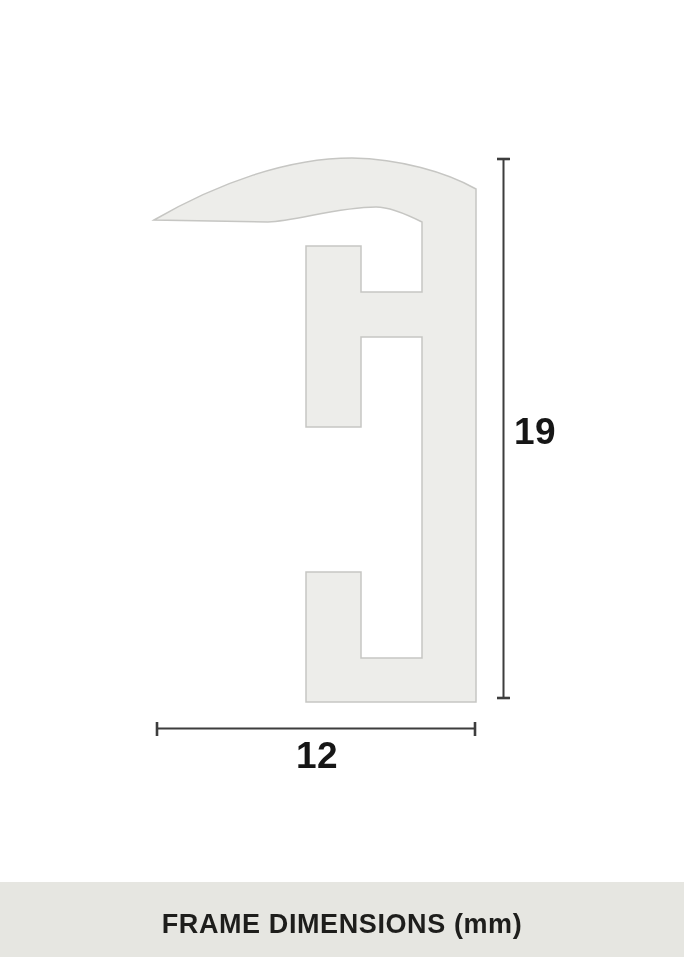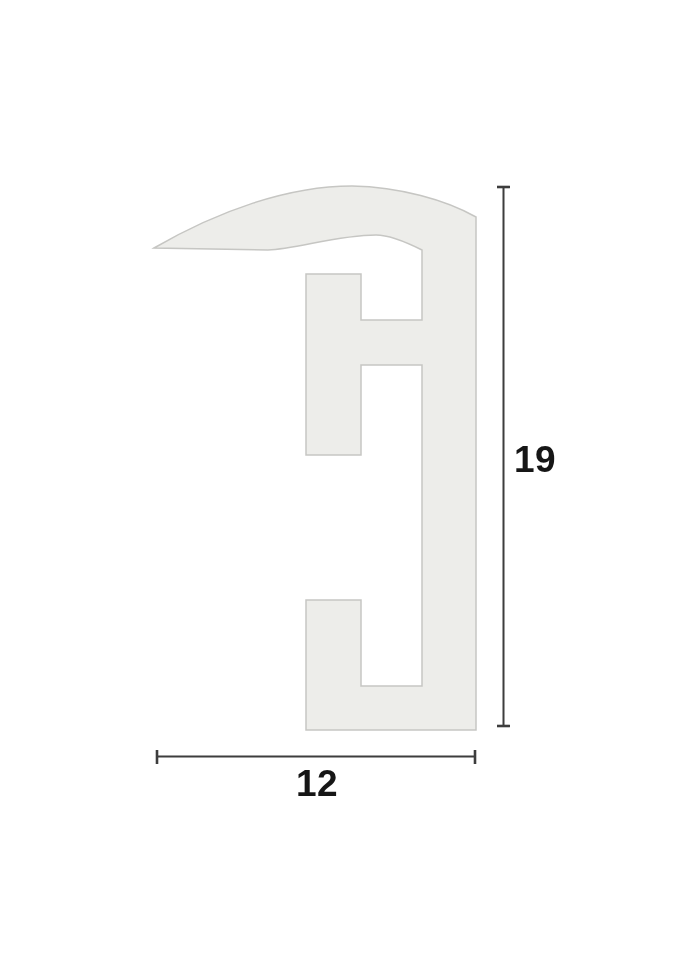--- a/index.html
+++ b/index.html
@@ -26,7 +26,6 @@
     width: 684px;
     height: 882px;
     background: var(--background, #fff);
-    margin-top: 28px;
   }
   .diagram-svg {
     display: block;

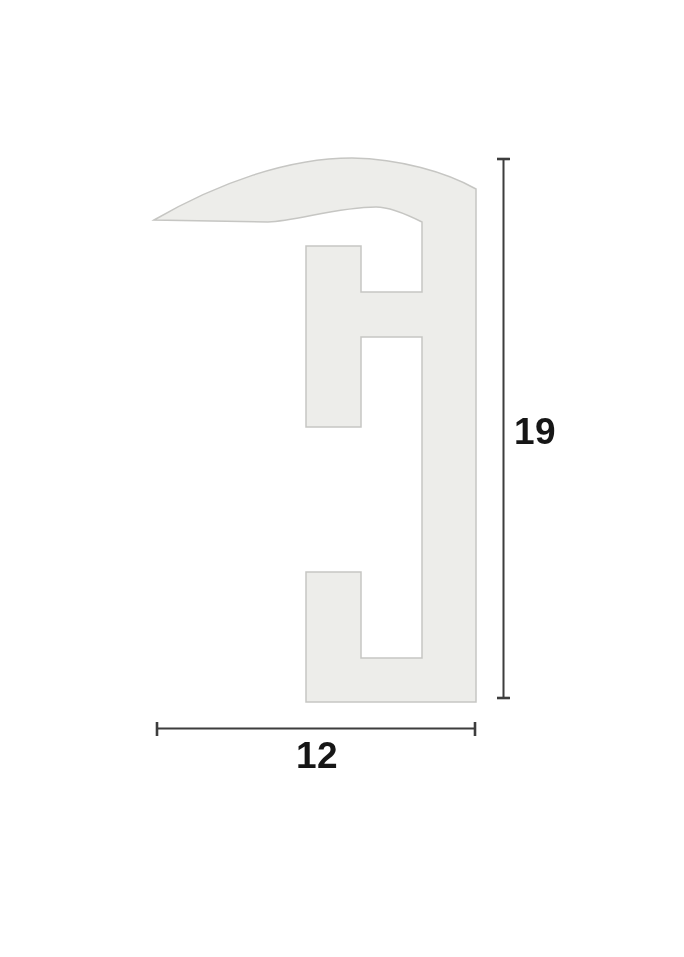--- a/index.html
+++ b/index.html
@@ -121,6 +121,9 @@
     </svg>
   </div>
 
+  <div class="footer">
+    <span class="footer-caption">FRAME DIMENSIONS (mm)</span>
+  </div>
 
 </div>
 

